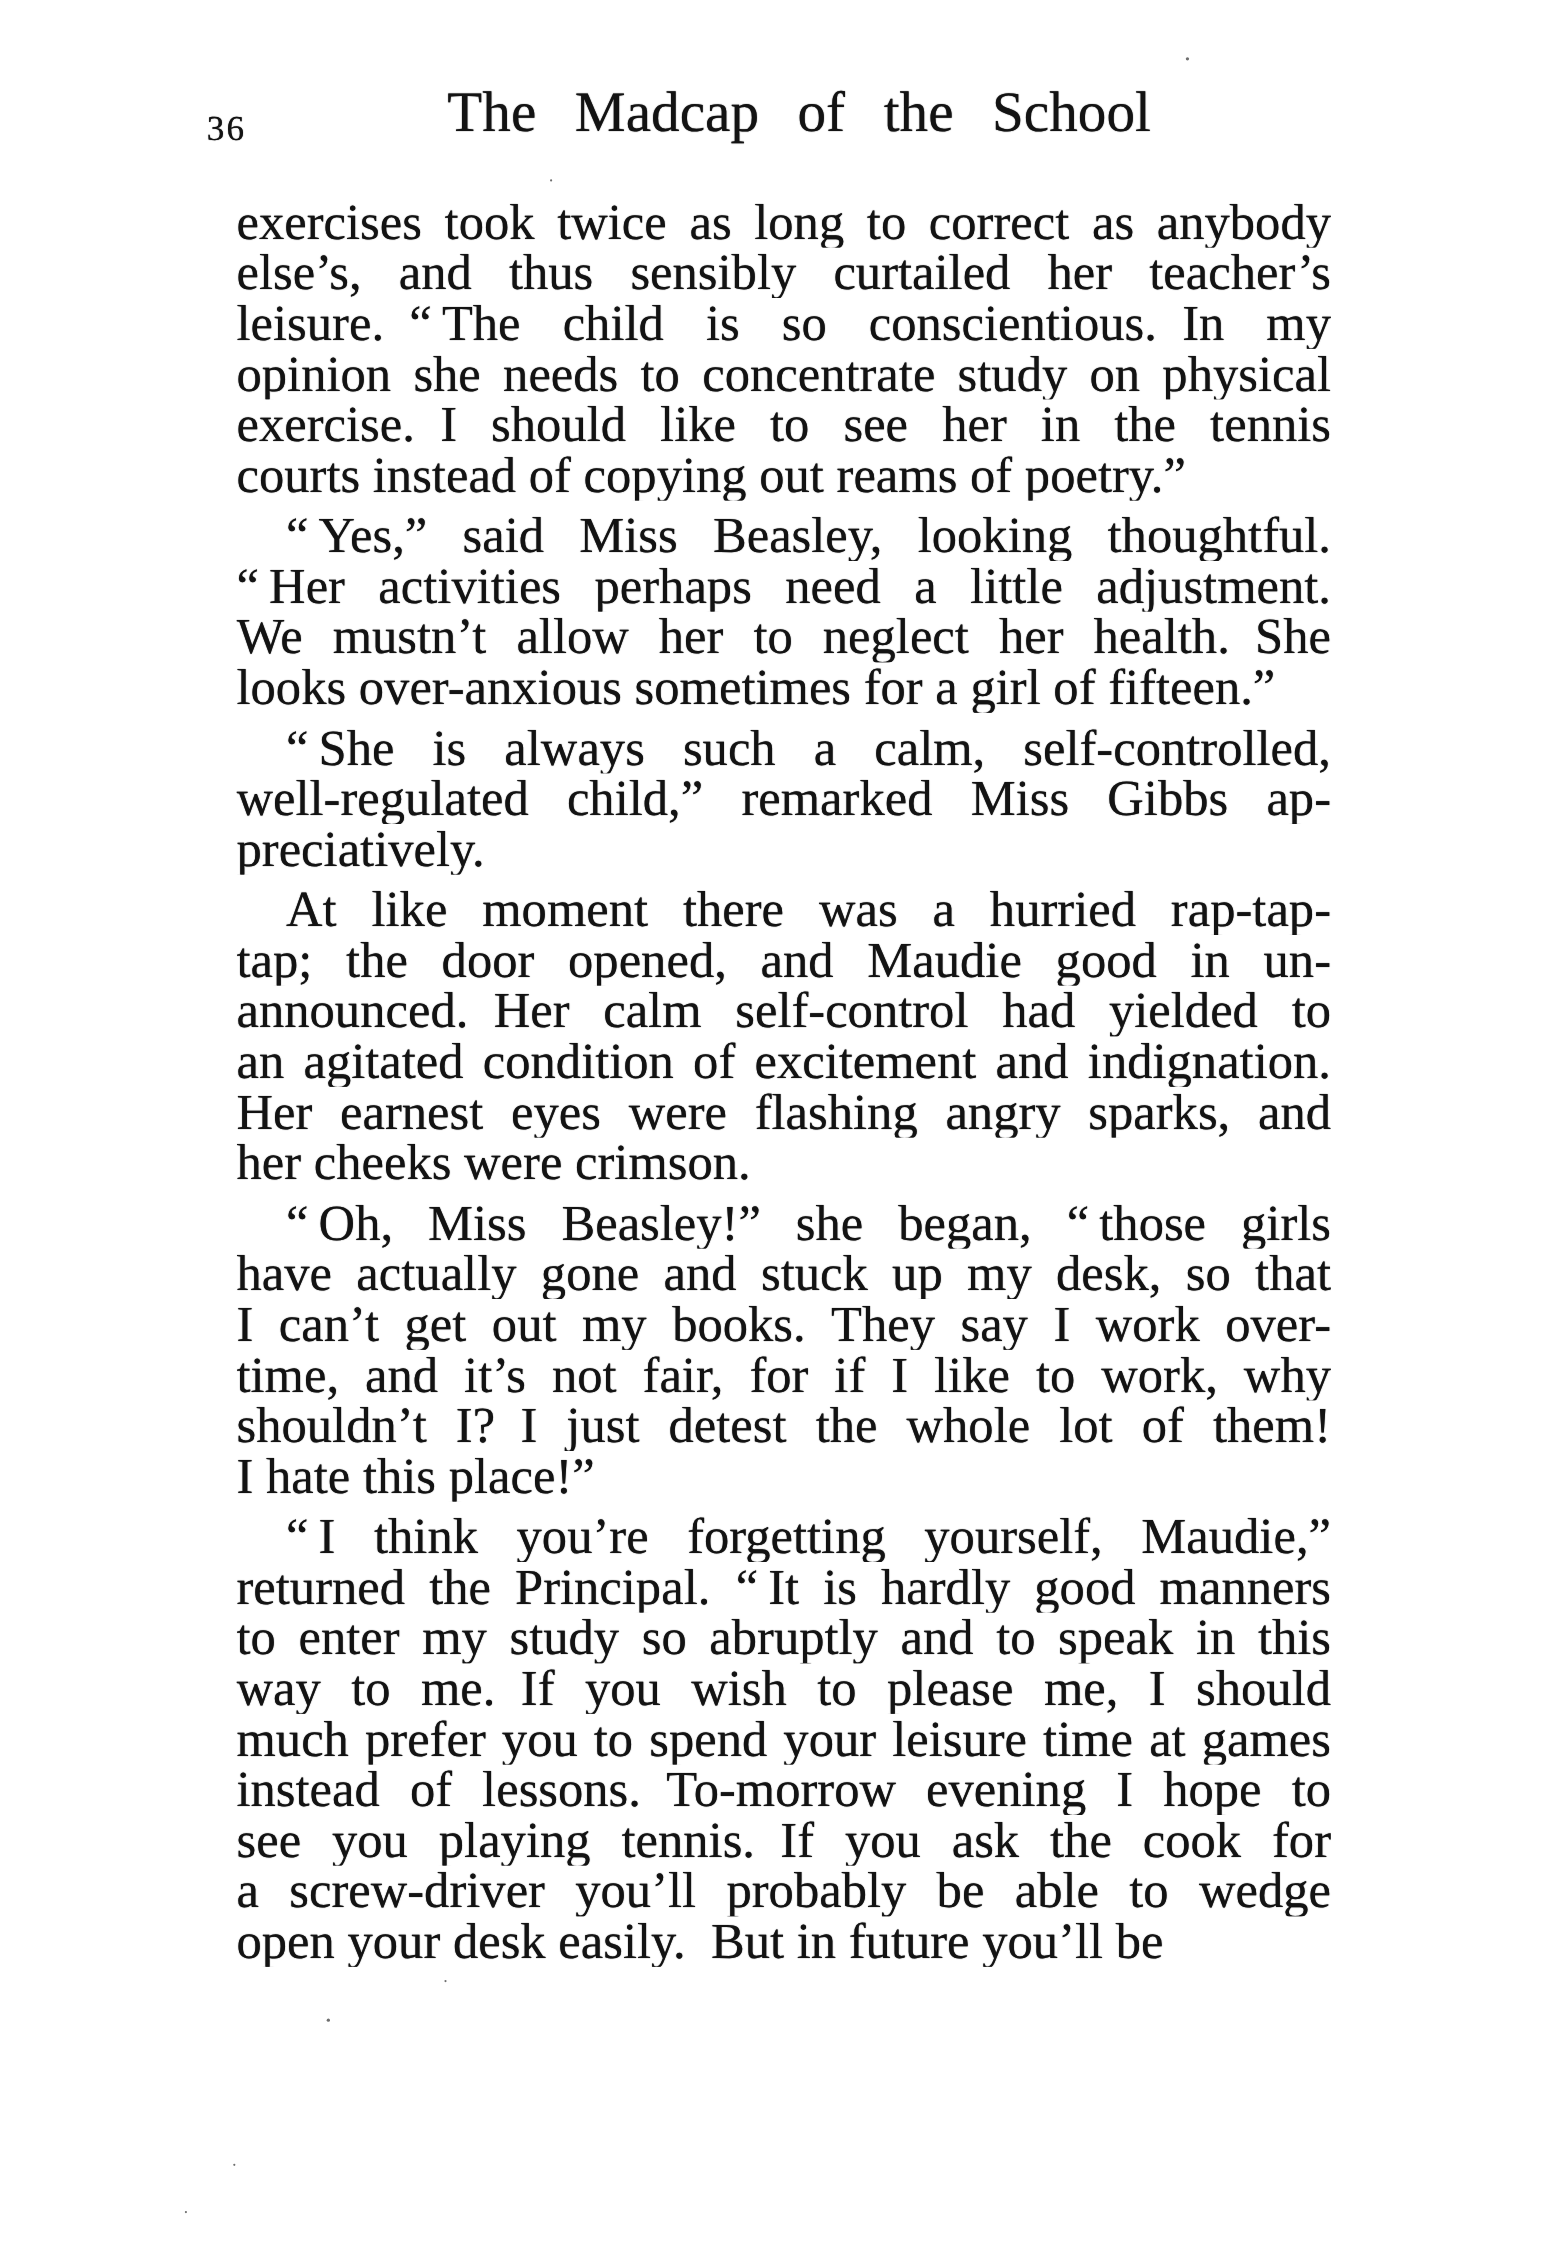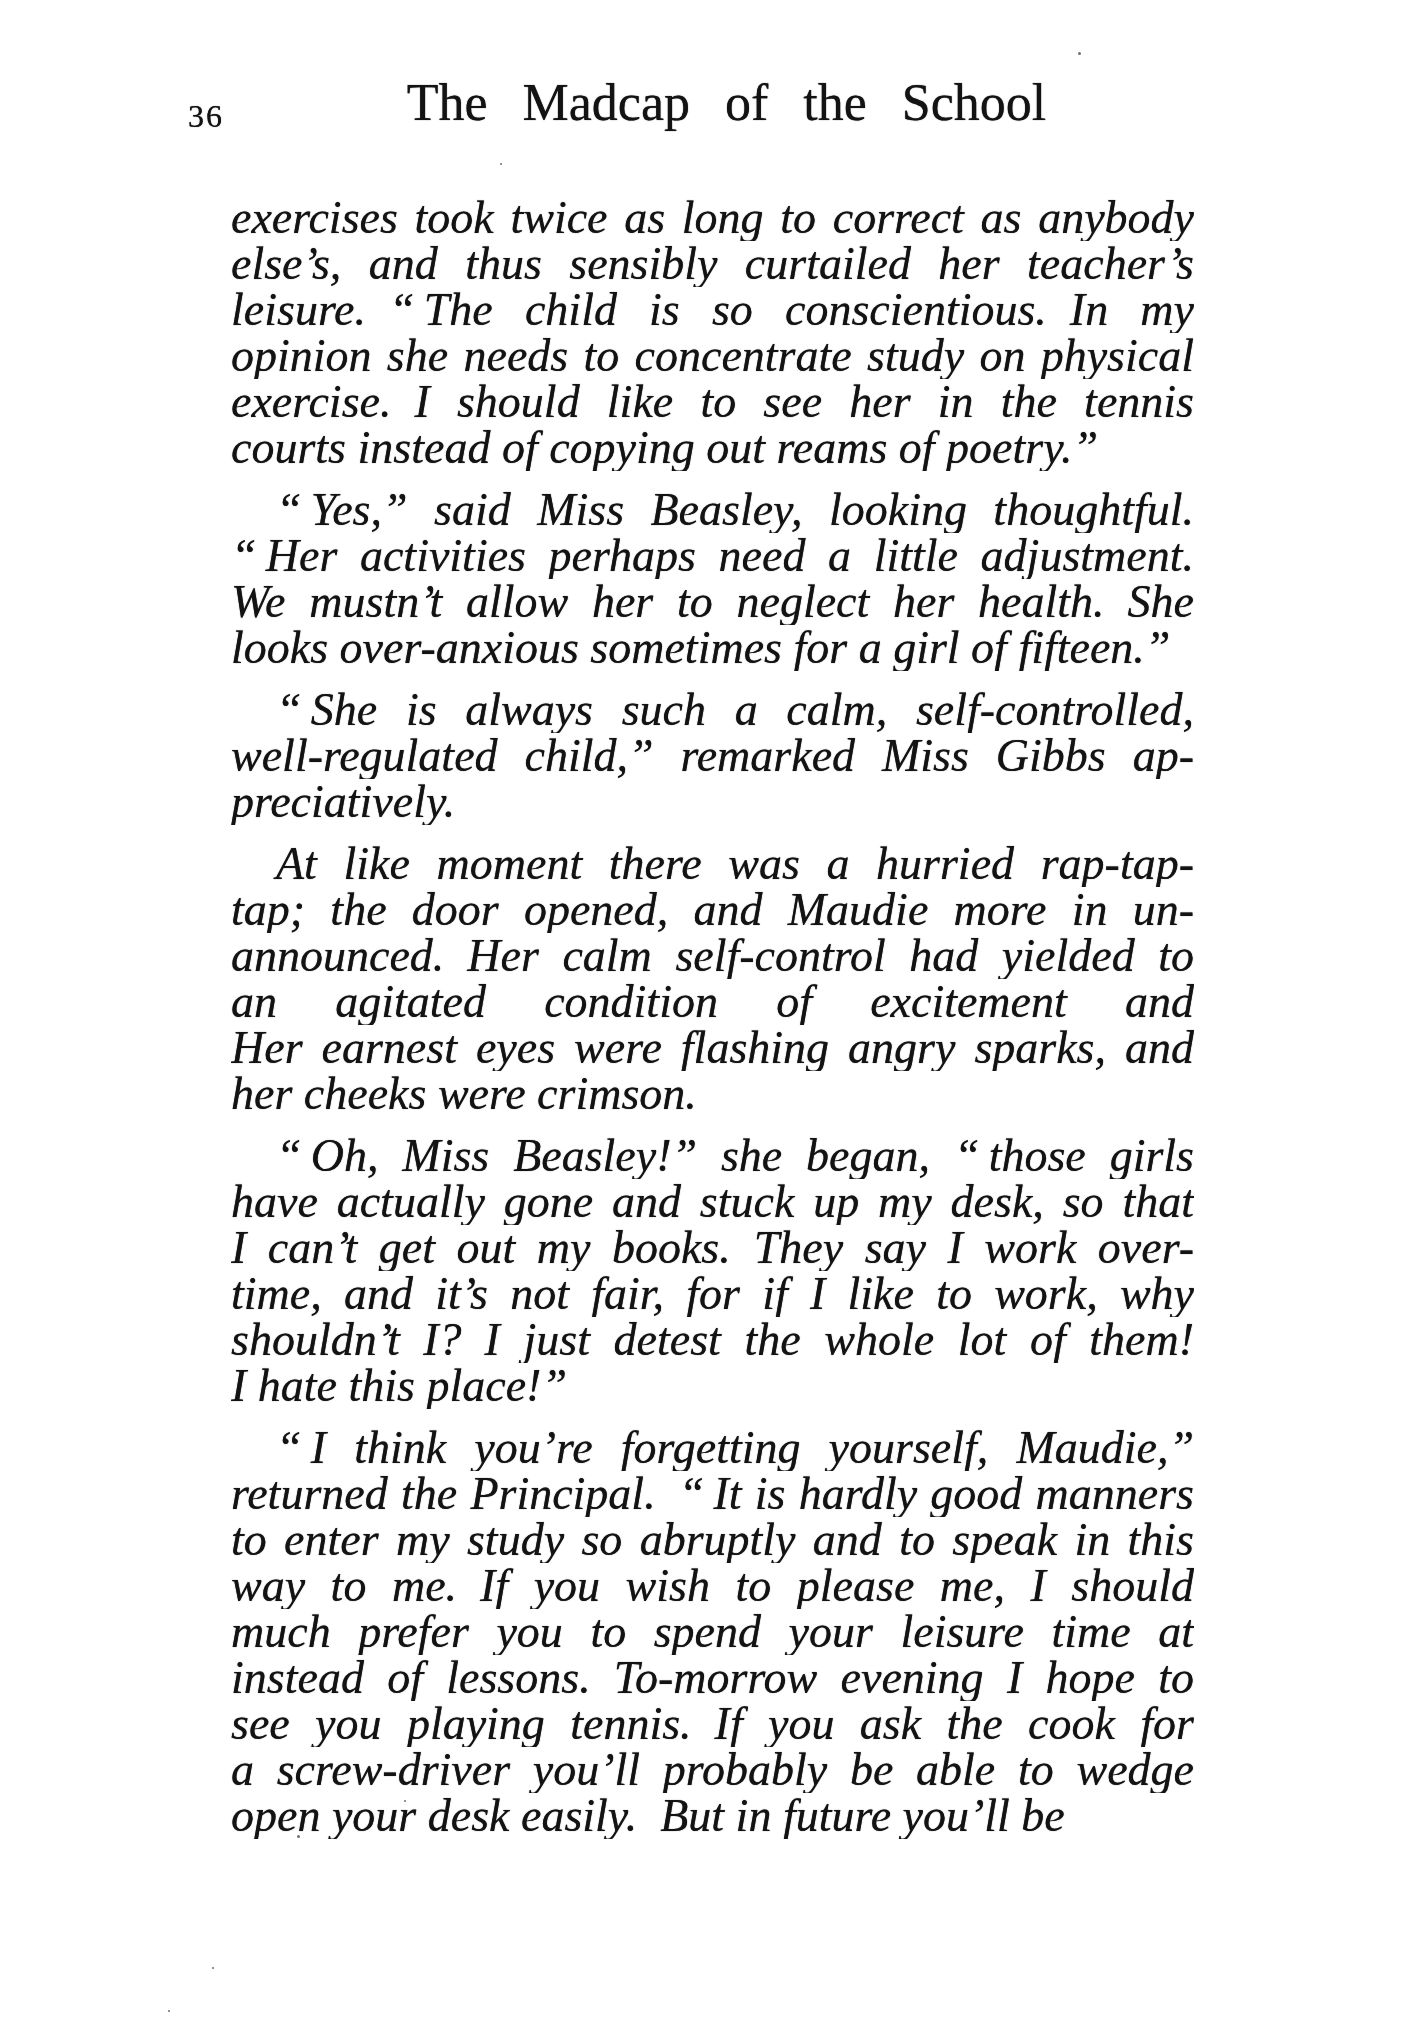--- a/index.html
+++ b/index.html
@@ -52,7 +52,7 @@
     top: 179px;
     width: 995px;
   }
-  .paragraph { margin: 16px; font-style: italic; }
+  .paragraph { margin: 0; }
   .paragraph + .paragraph { margin-top: 9px; }
   .line {
     font-size: 46px;

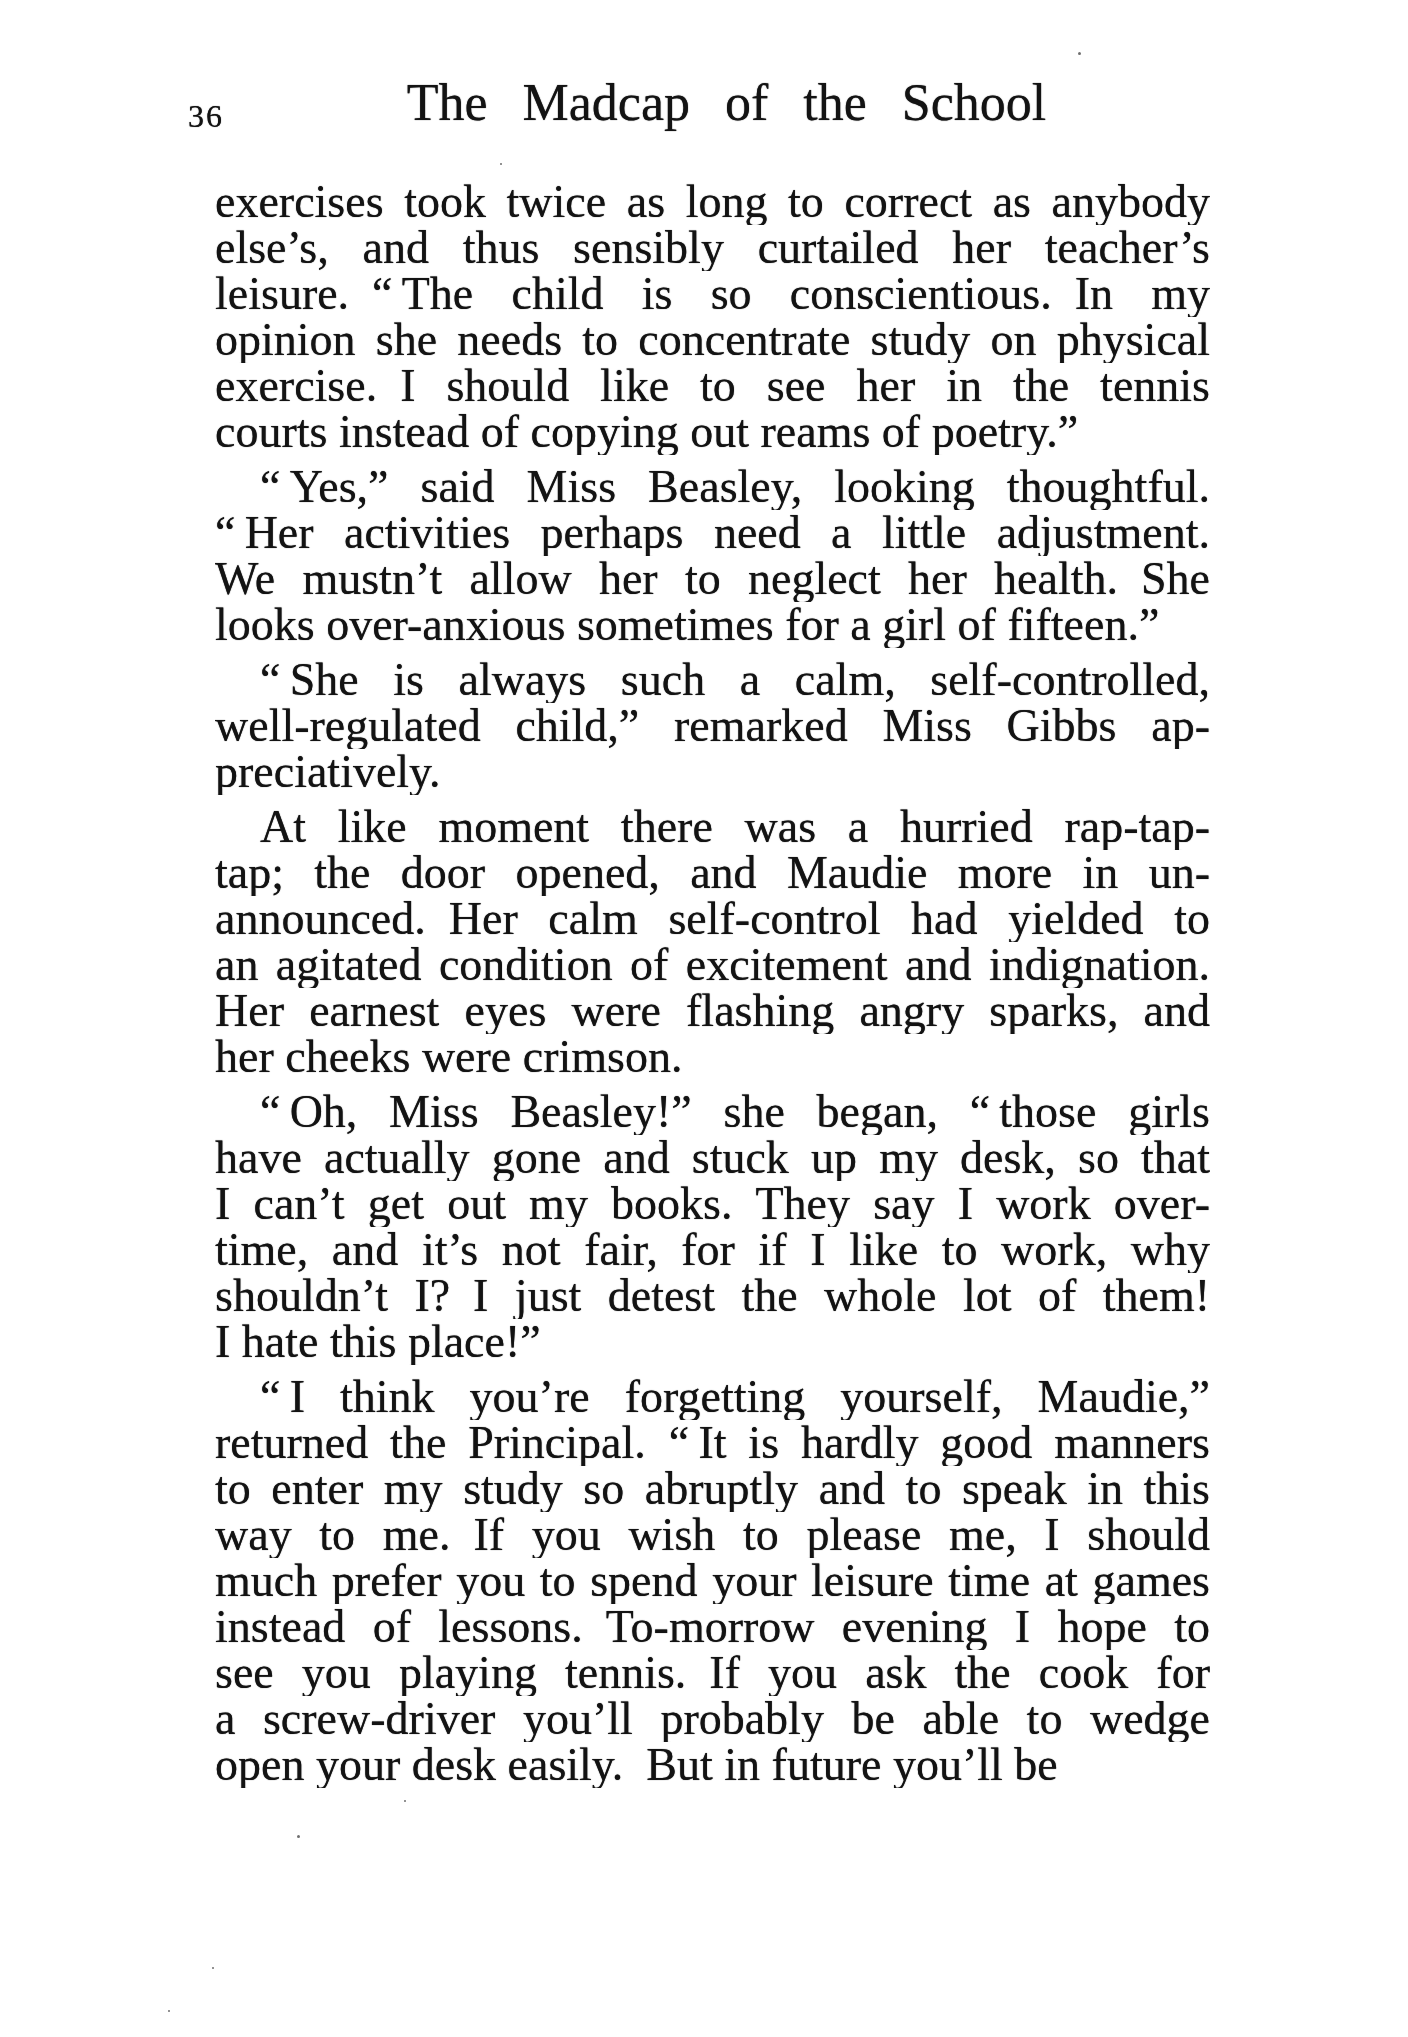--- a/index.html
+++ b/index.html
@@ -108,7 +108,7 @@
       </div>
       <div class="paragraph">
         <div class="line indent">At like moment there was a hurried rap-tap-</div>
-        <div class="line">tap; the door opened, and Maudie more in un-</div>
+        <div class="line">tap; the door opened, and Maudie good in un-</div>
         <div class="line">announced. Her calm self-control had yielded to</div>
         <div class="line">an agitated condition of excitement and indignation.</div>
         <div class="line">Her earnest eyes were flashing angry sparks, and</div>

